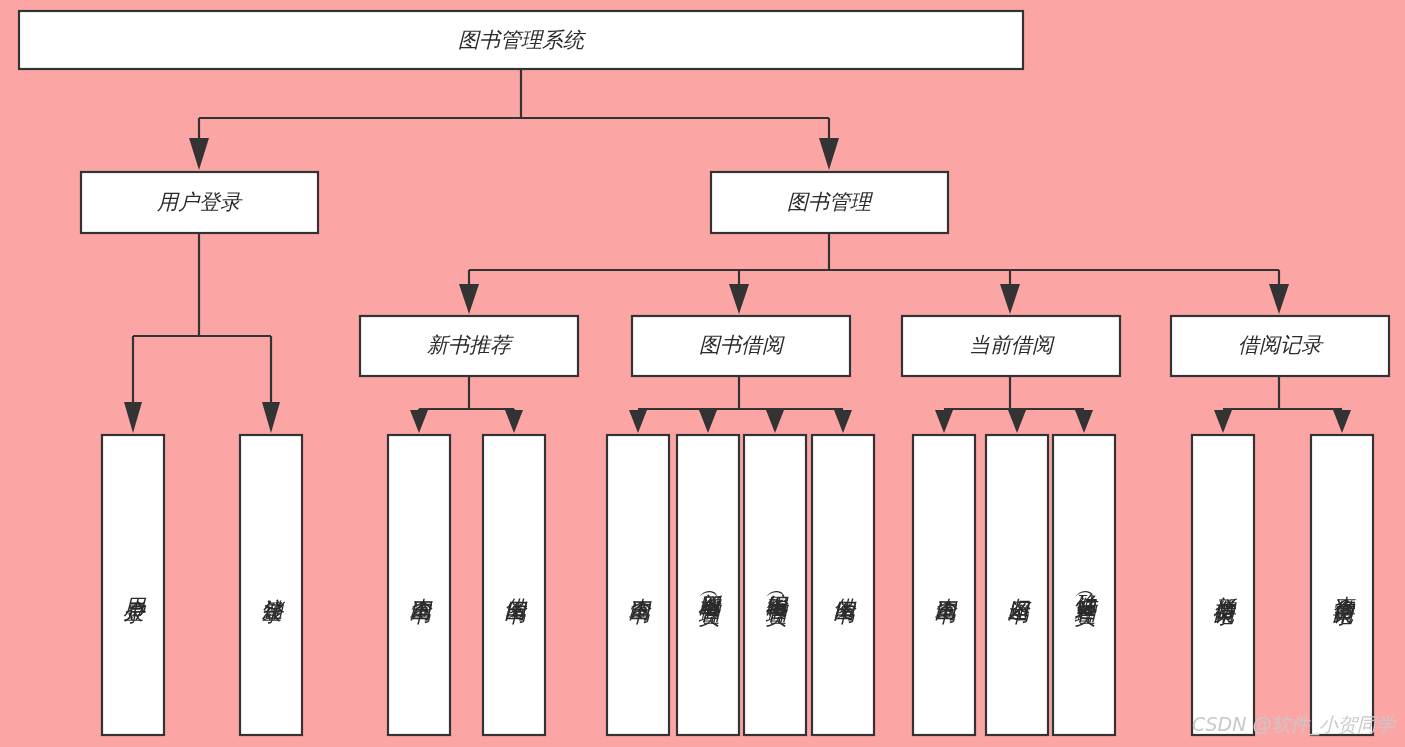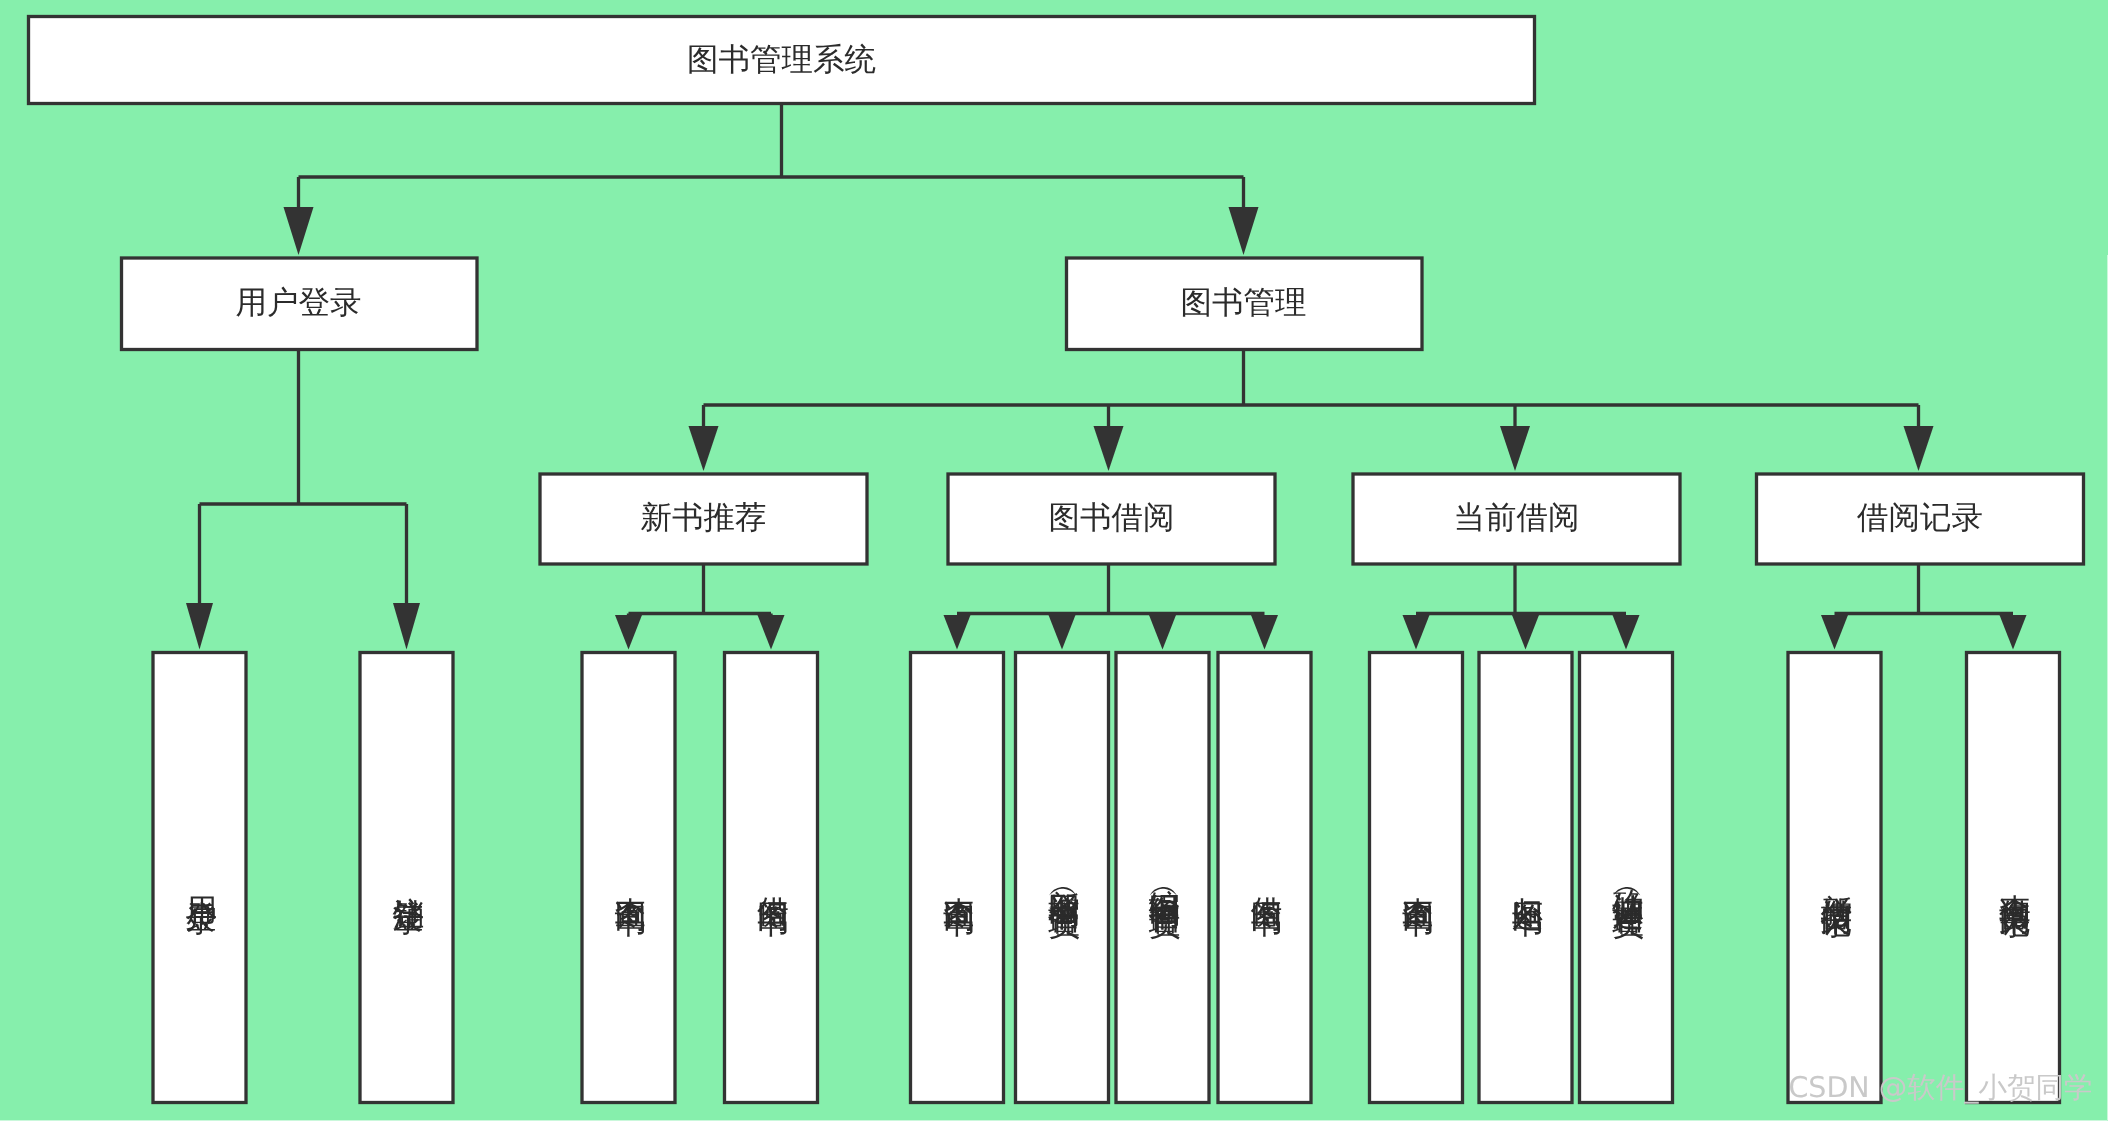--- a/index.html
+++ b/index.html
@@ -15,8 +15,9 @@
     position: relative;
     width: 1405px;
     height: 747px;
-    background: #86efac;
+    background: #fca5a5;
     overflow: hidden;
+    font-style: italic;
   }
   svg.diagram-canvas {
     position: absolute;

